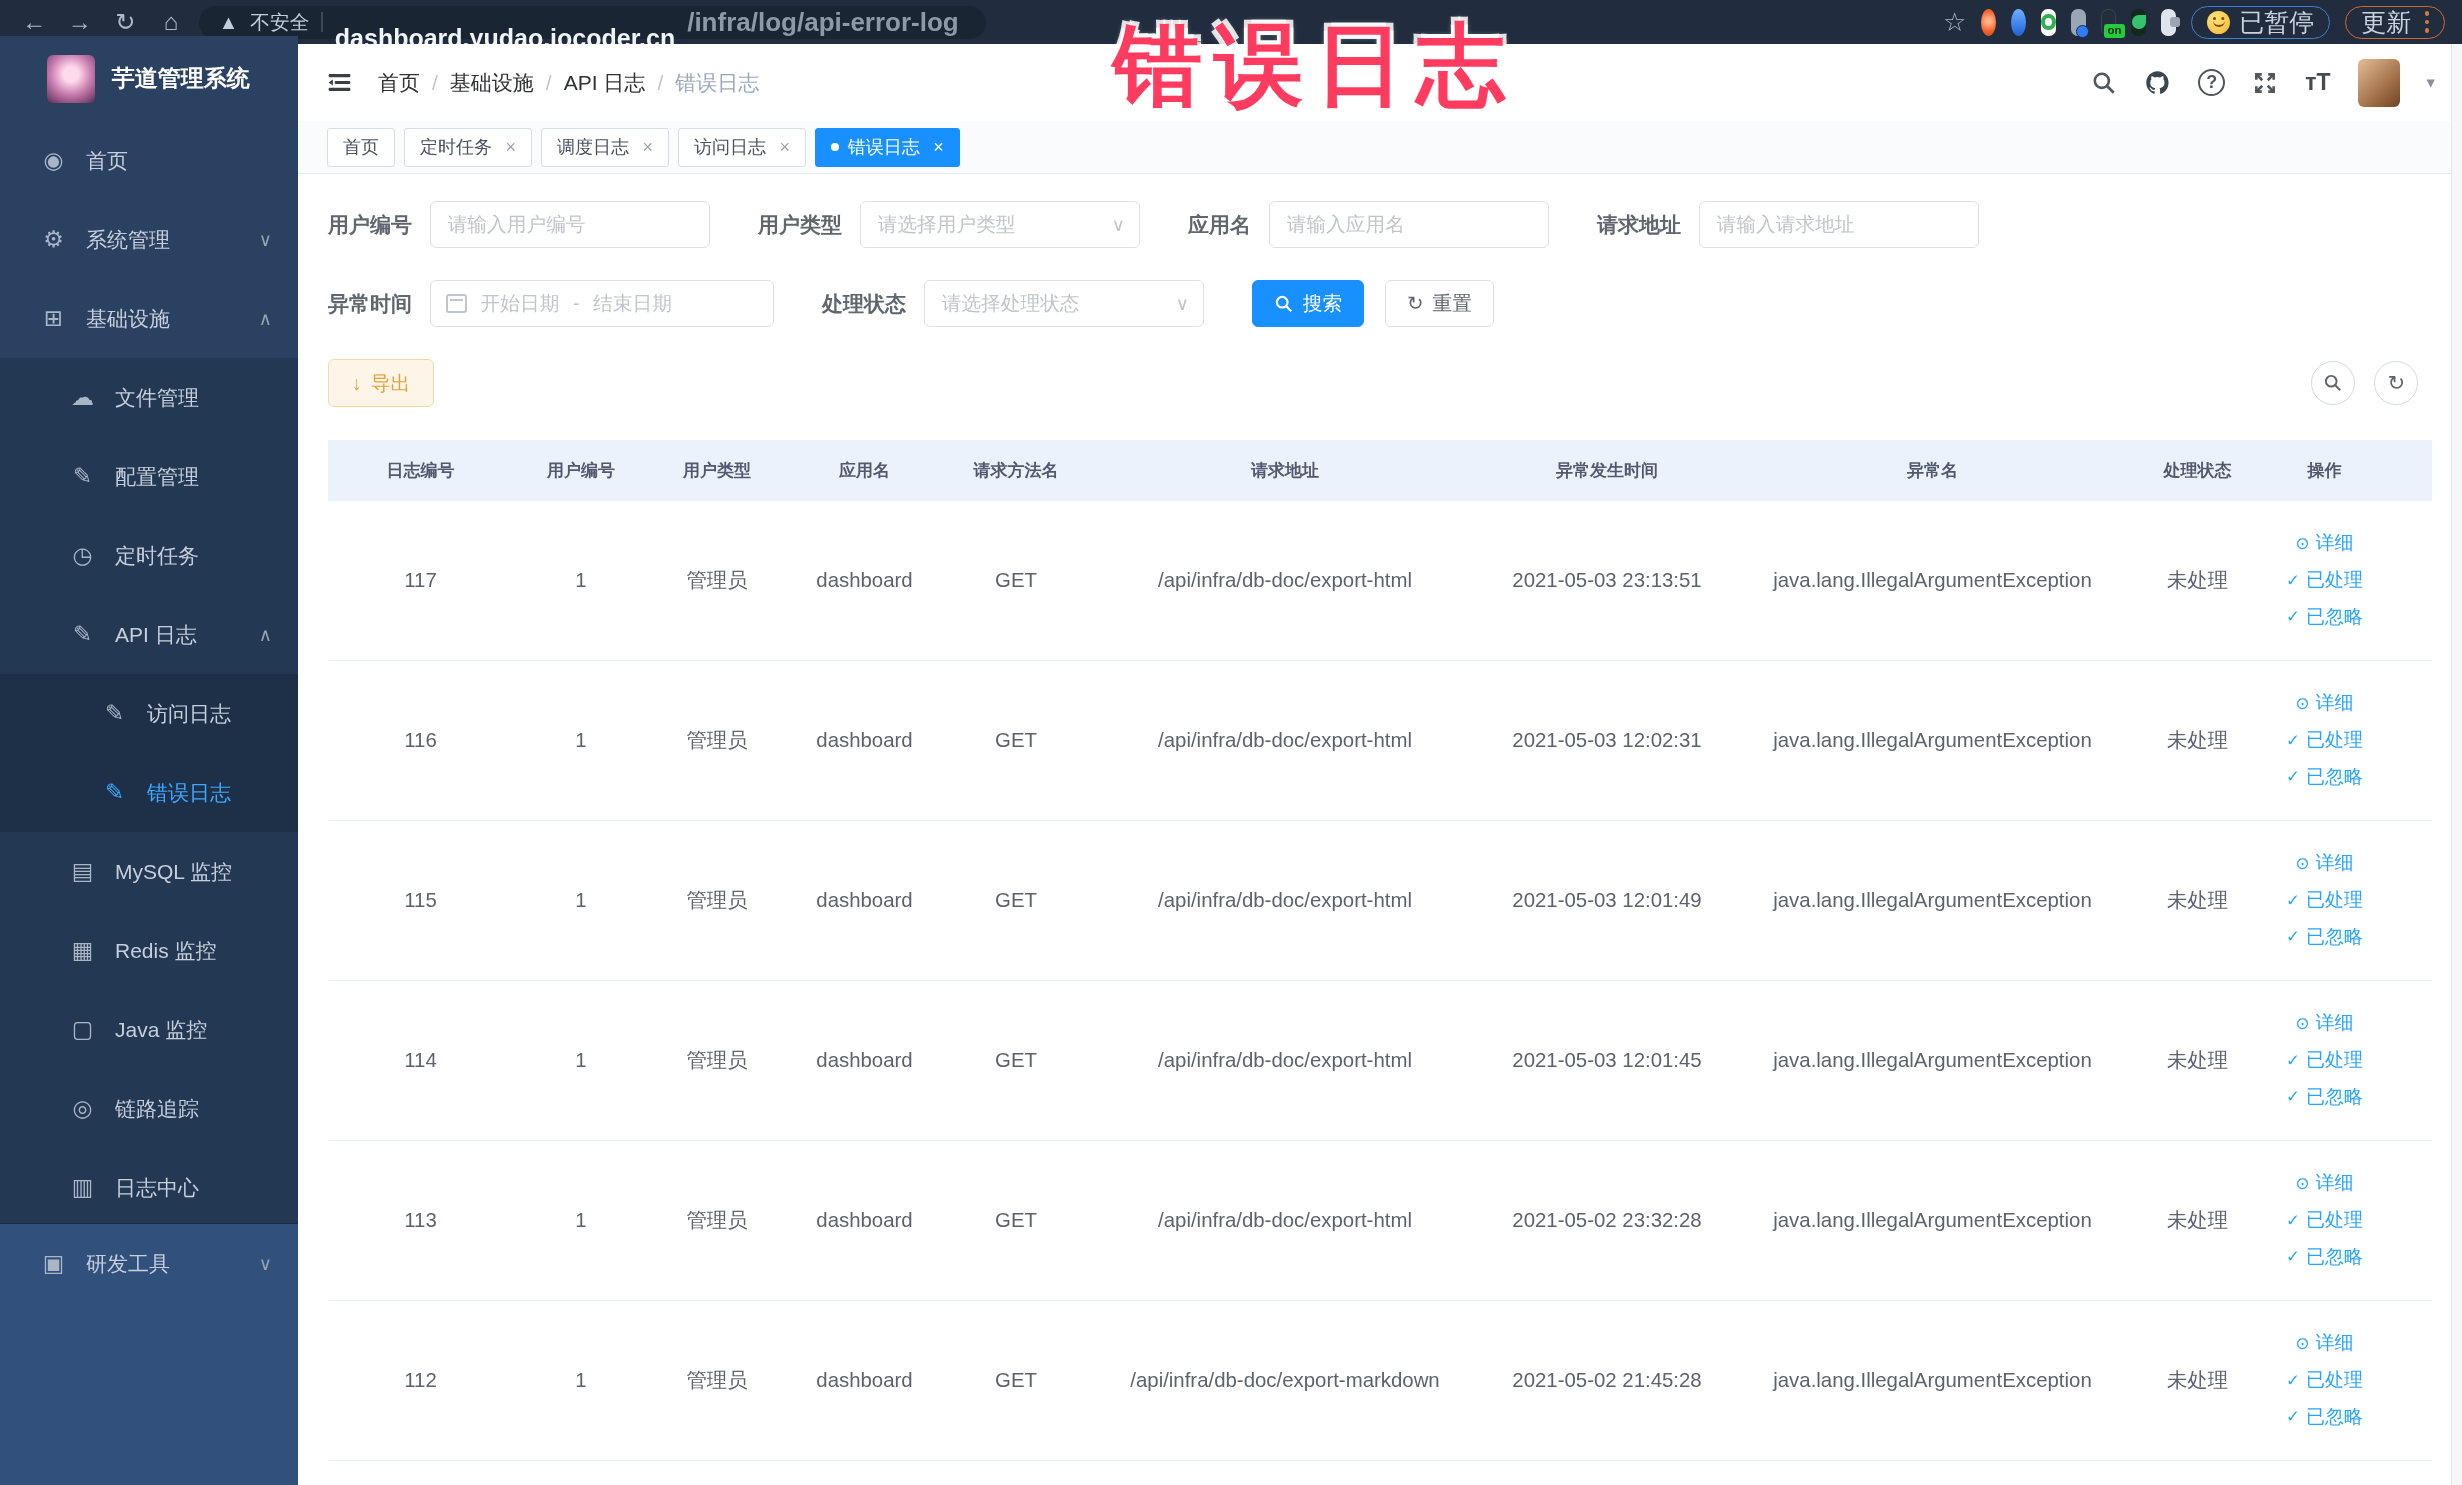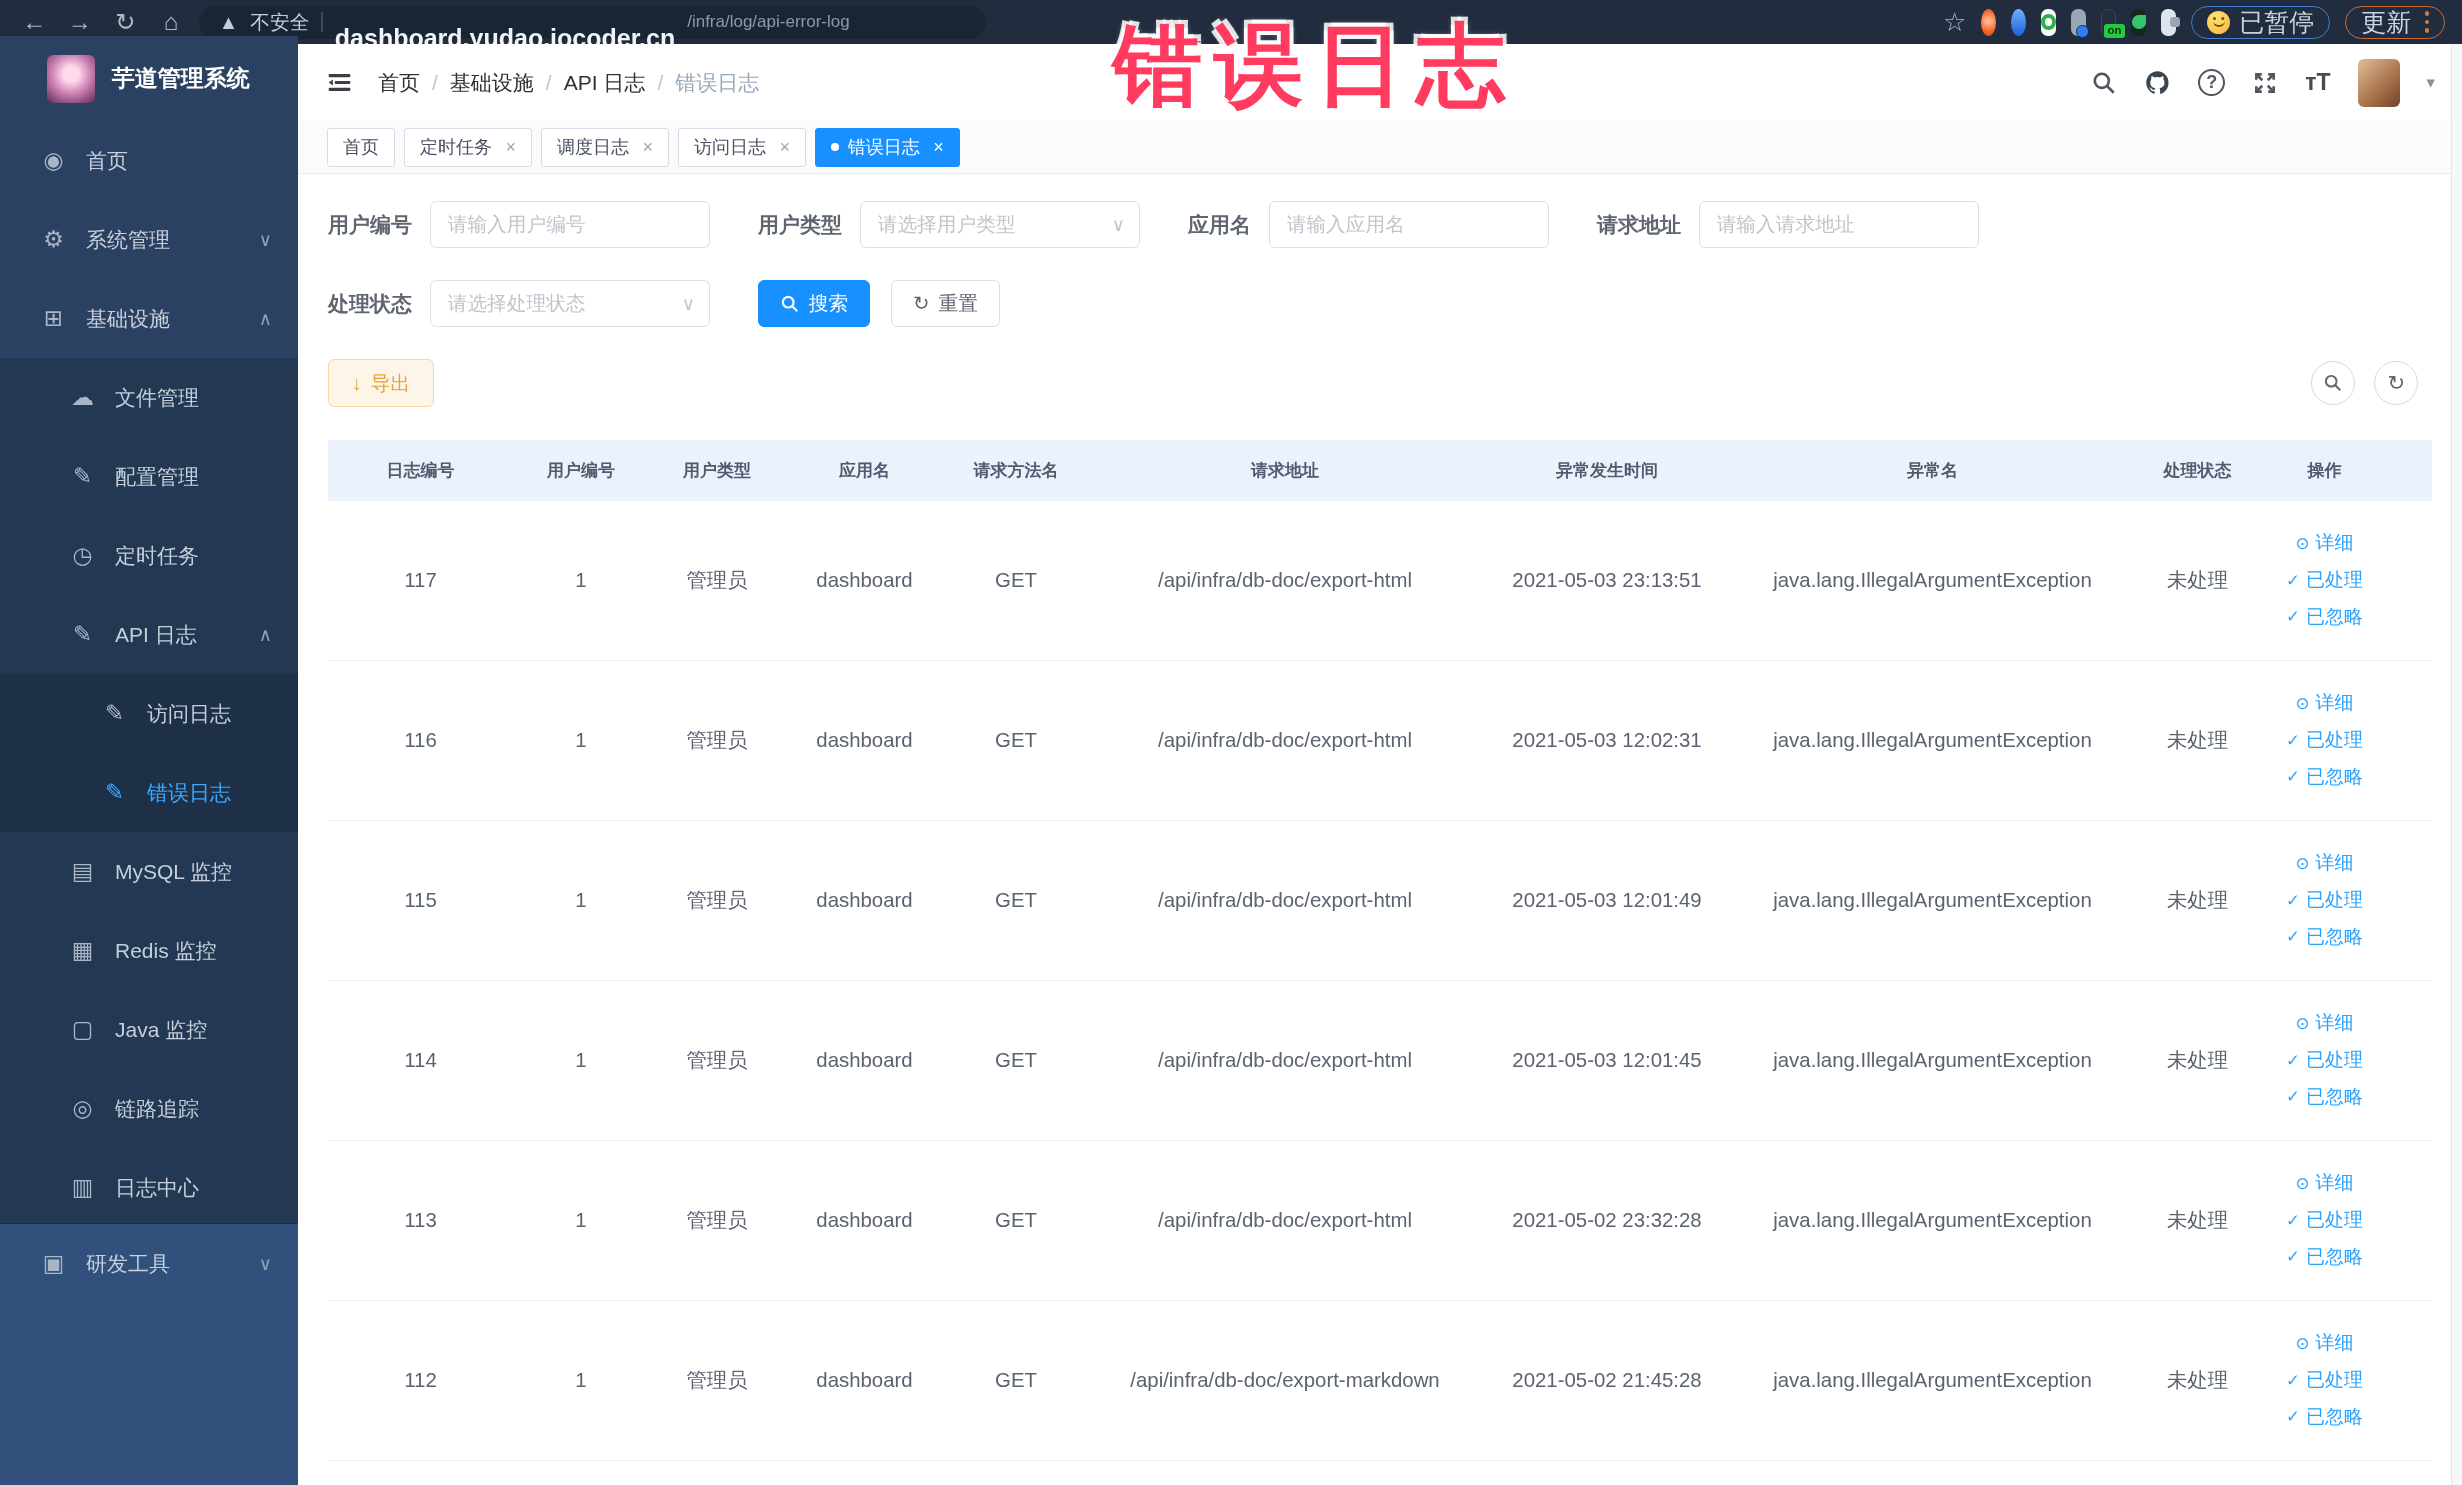--- a/index.html
+++ b/index.html
@@ -14,7 +14,7 @@
   .sec-ico,.sec-label{color:#c3cdd9;font-size:19.7px;}
   .url-div{width:1.5px;height:19.7px;background:#3d4a5c;}
   .url-domain{color:#f2f5f8;font-size:25px;font-weight:bold;margin-top:32px;}
-  .url-path{color:#8d99a8;font-size:17px;font-weight:normal;}
+  .url-path{color:#8d99a8;font-size:26px;font-weight:bold;}
   .chrome-right{margin-left:auto;display:flex;align-items:center;gap:15px;}
   .star{color:#aeb9c8;font-size:26px;}
   .ext{width:15px;height:27px;border-radius:6.8px;flex:none;position:relative;}

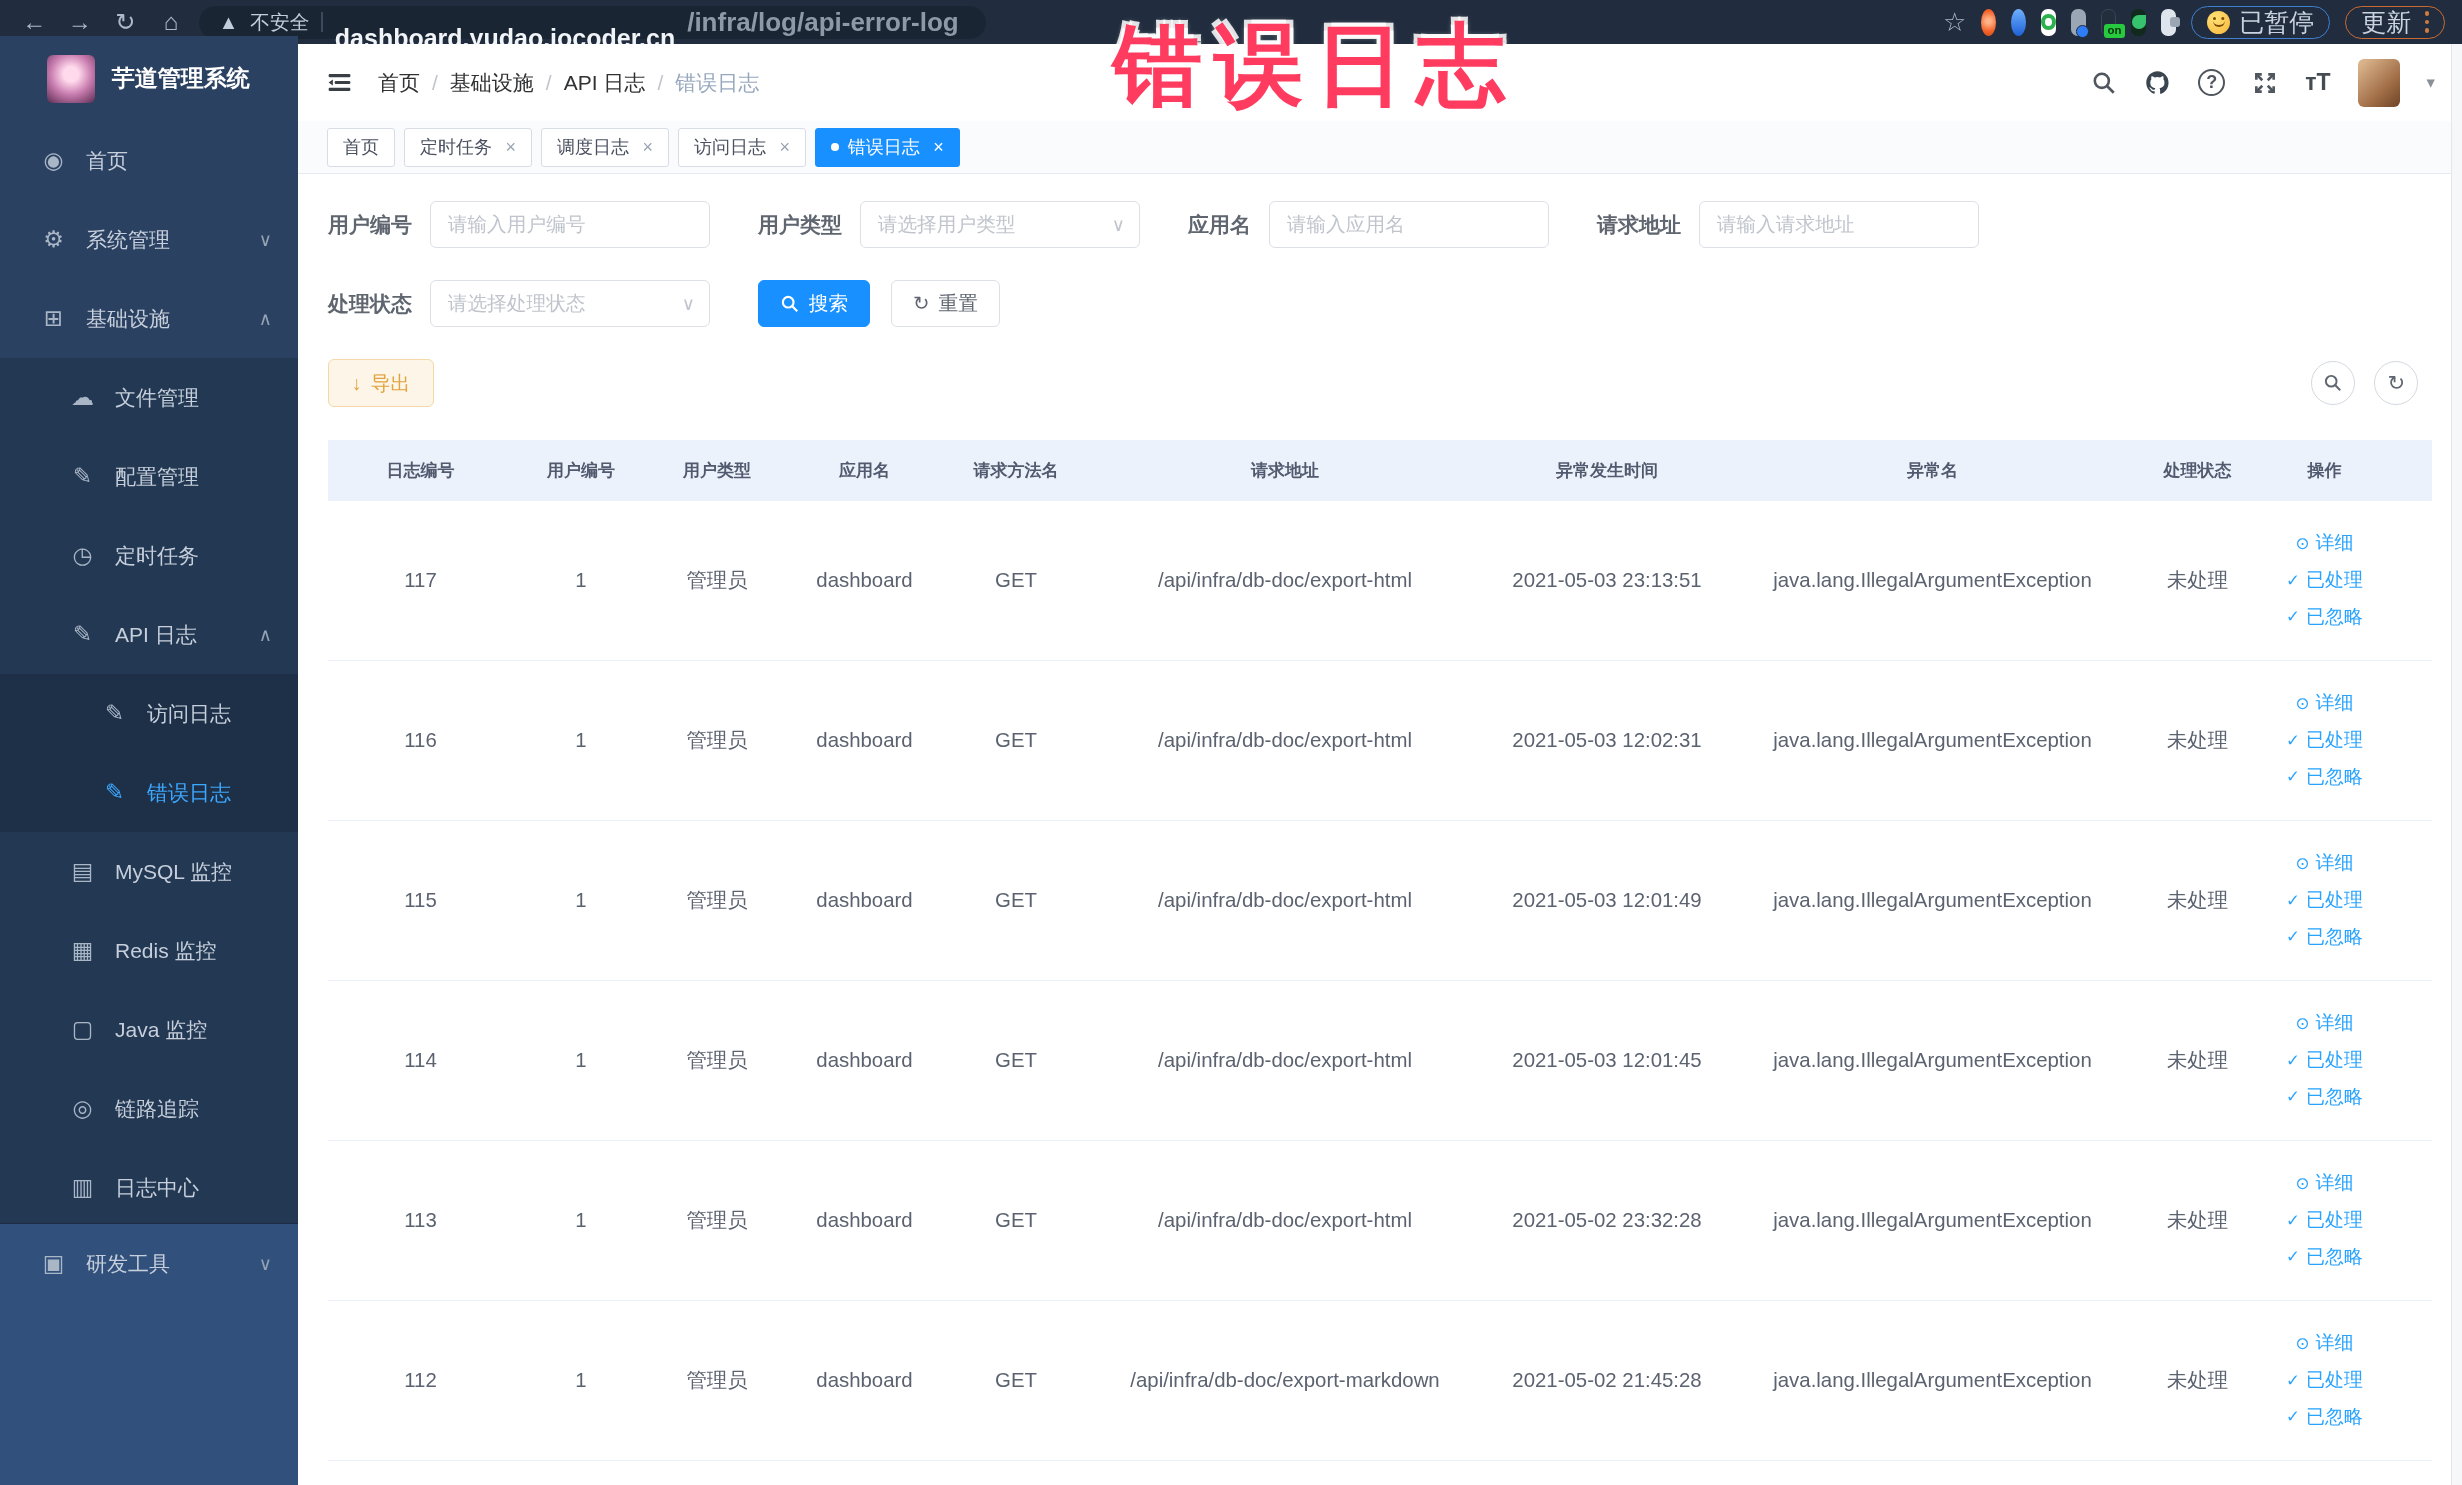--- a/index.html
+++ b/index.html
@@ -352,6 +352,15 @@
 
       <div class="f-row">
         <div class="f-group">
+          <span class="f-label">异常时间</span>
+          <span class="f-date">
+            <span class="cal"></span>
+            <span>开始日期</span>
+            <span>-</span>
+            <span>结束日期</span>
+          </span>
+        </div>
+        <div class="f-group">
           <span class="f-label">处理状态</span>
           <span class="f-input f-select">
               <input readonly="" placeholder="请选择处理状态" style="">

